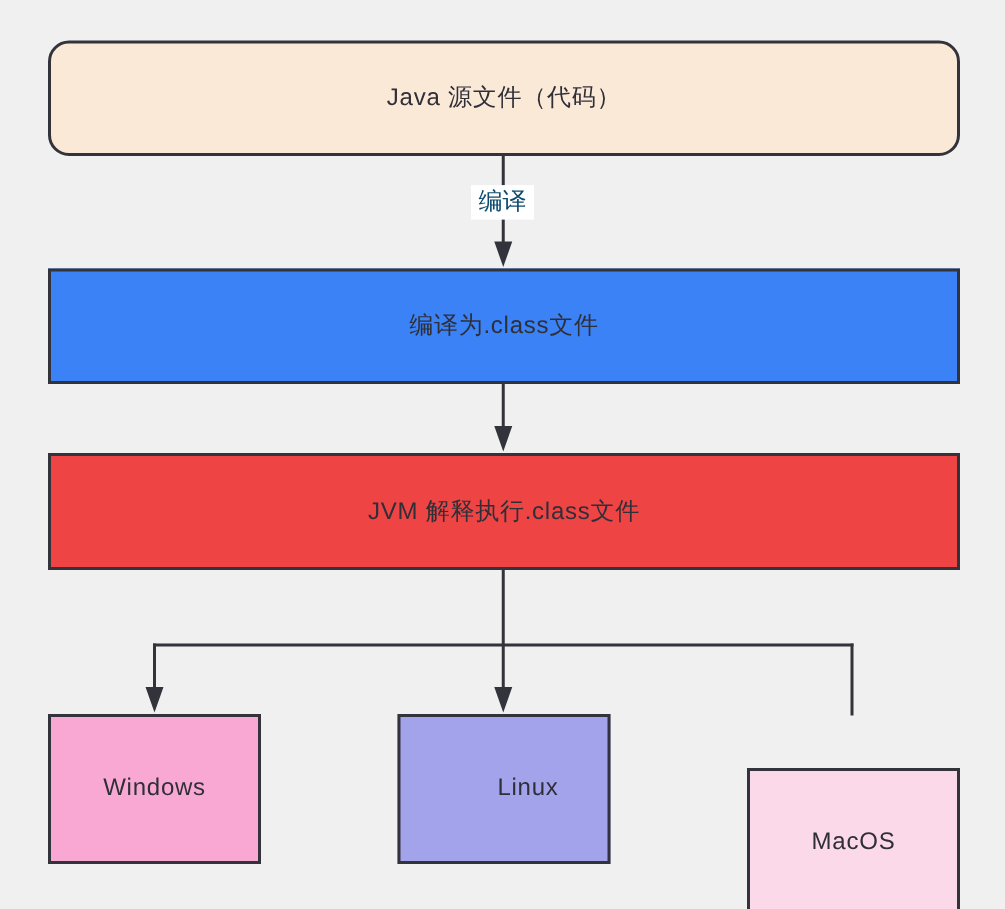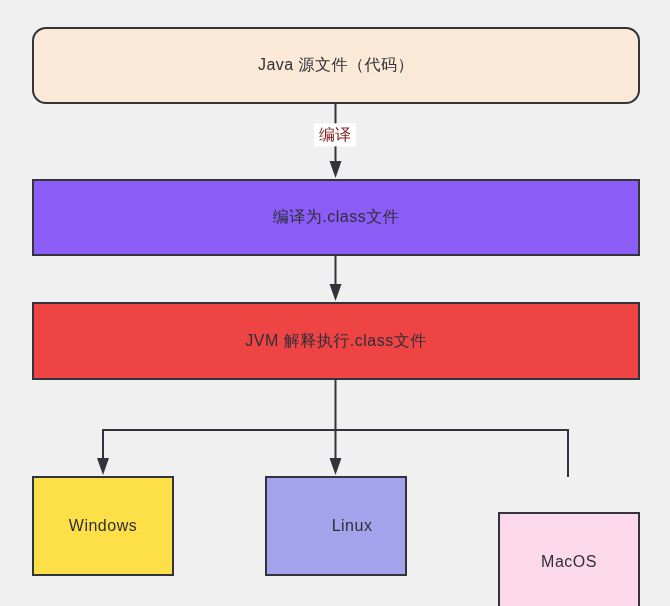--- a/index.html
+++ b/index.html
@@ -46,7 +46,7 @@
     background: #ffffff;
     padding: 2px 5px;
     font-size: 16px;
-    color: #7f1d1d;
+    color: #0c4a6e;
     z-index: 3;
     line-height: 1.2;
   }

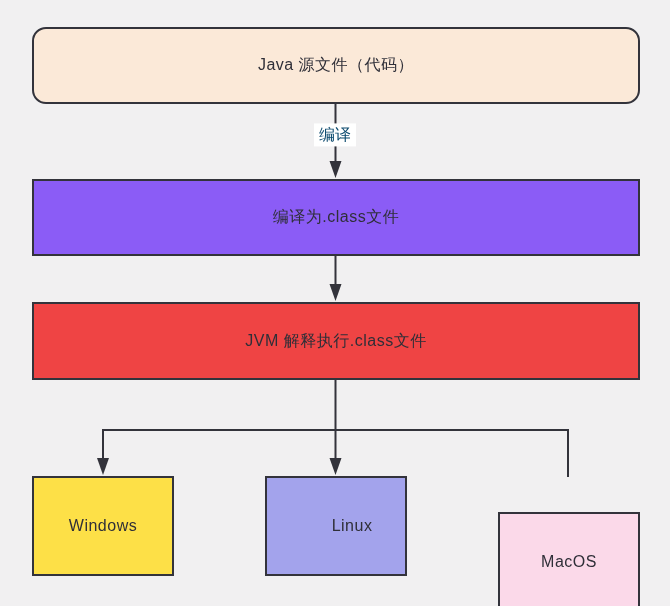--- a/index.html
+++ b/index.html
@@ -93,7 +93,7 @@
     <span>Java 源文件（代码）</span>
   </div>
 
-  <div class="node node-class" style="background-color: #8b5cf6;">
+  <div class="node node-class" style="background-color: #3b82f6;">
     <span>编译为.class文件</span>
   </div>
 

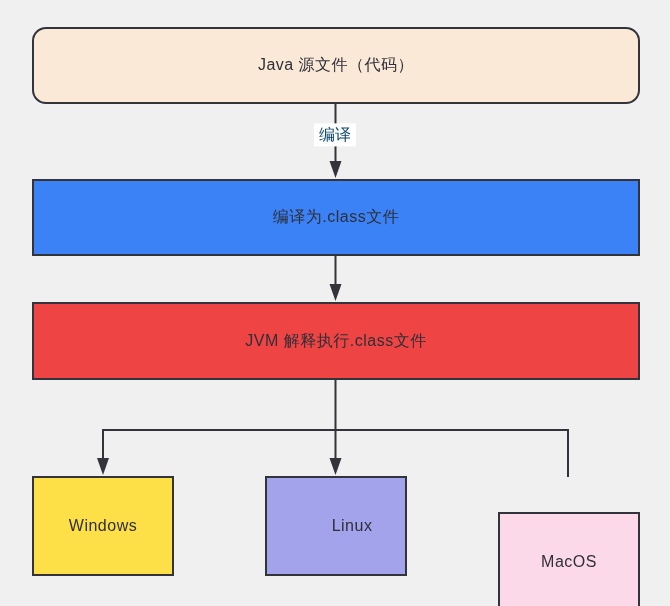--- a/index.html
+++ b/index.html
@@ -101,7 +101,7 @@
     <span>JVM 解释执行.class文件</span>
   </div>
 
-  <div class="node node-win" style="background-color: #fde047;">
+  <div class="node node-win" style="background-color: #f9a8d4;">
     <span>Windows</span>
   </div>
 

